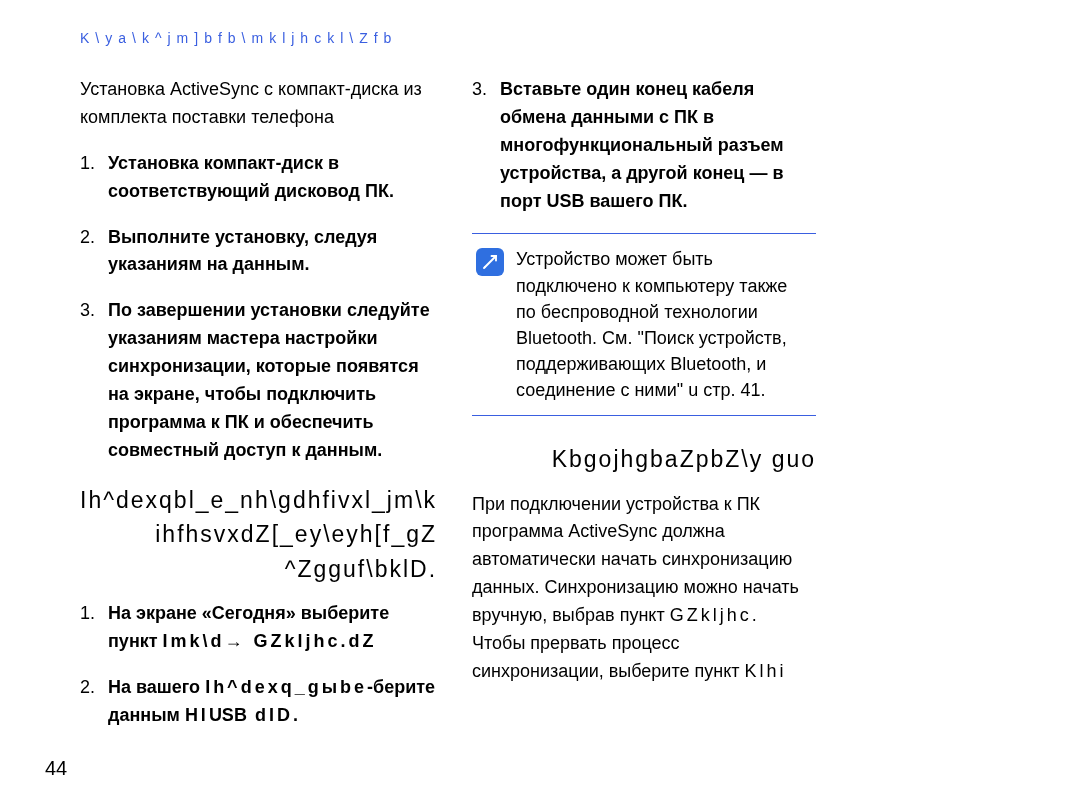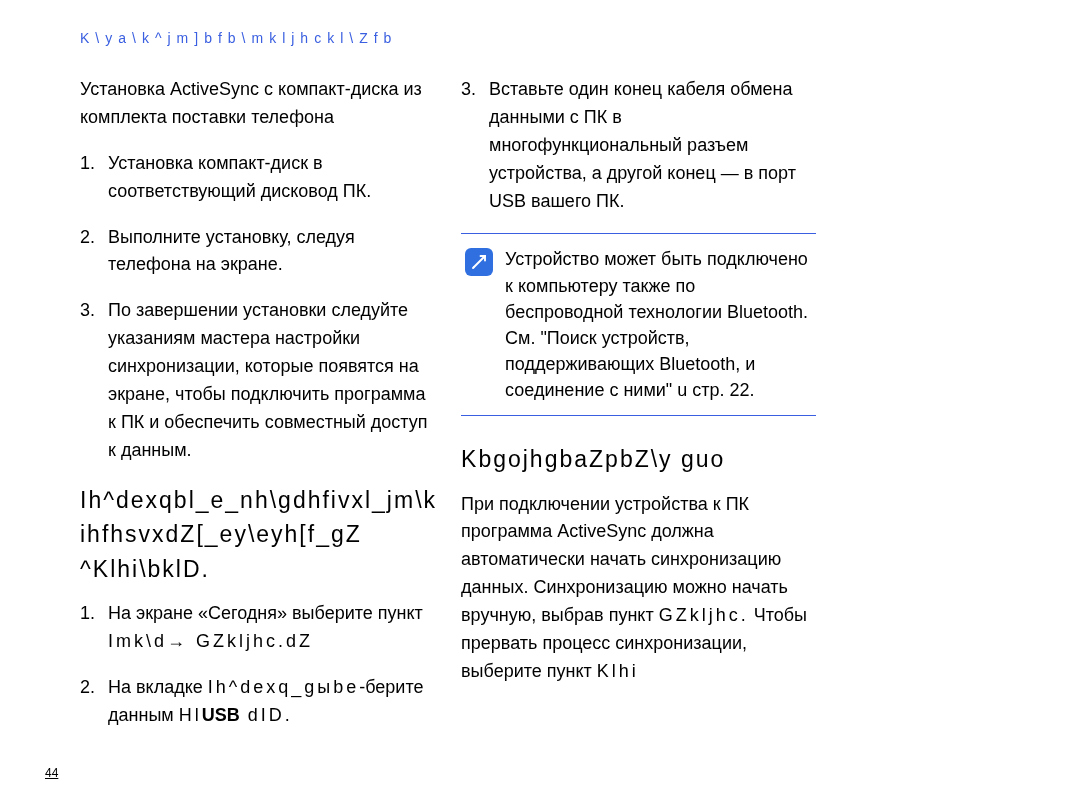--- a/index.html
+++ b/index.html
@@ -11,7 +11,7 @@
     letter-spacing: 6px;
     margin-bottom: 30px;
   }
-  .cols { display: flex; gap: 24px; margin-top: 25px; }
+  .cols { display: flex; gap: 35px; margin-top: 25px; }
   .col { flex: 1; font-size: 18px; line-height: 1.55; }
   .intro { margin-bottom: 18px; }
   ol { list-style: none; padding-left: 0; }

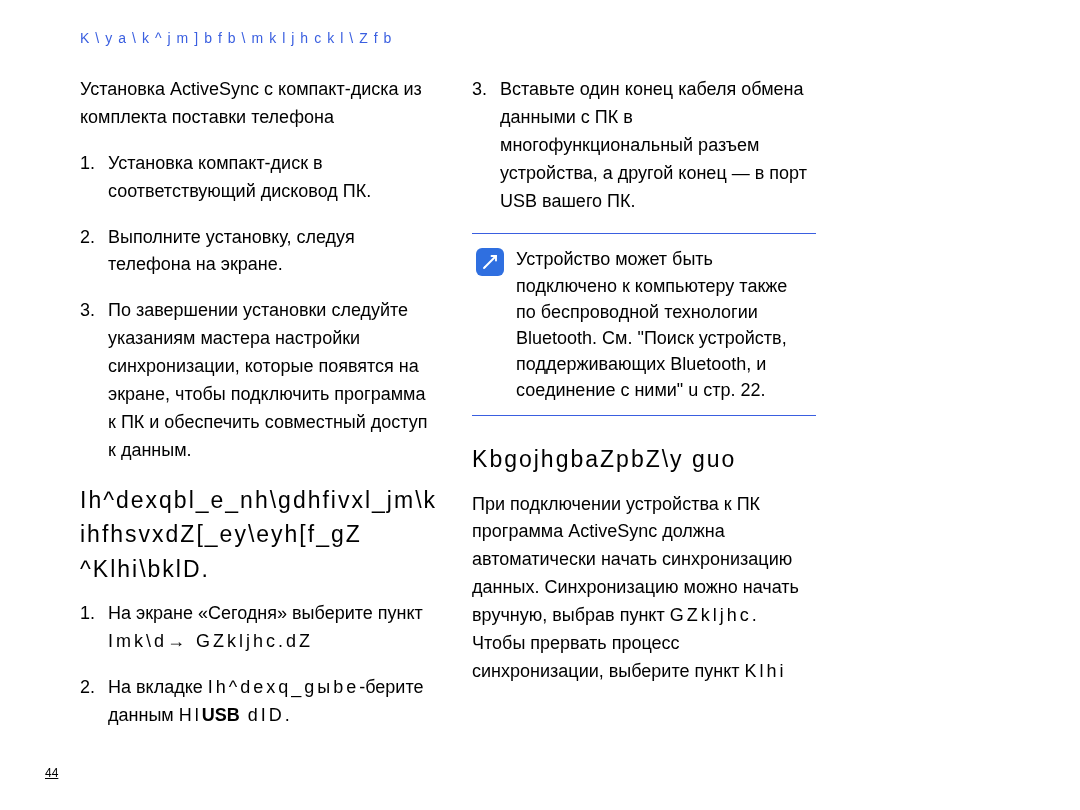--- a/index.html
+++ b/index.html
@@ -17,7 +17,7 @@
   ol { list-style: none; padding-left: 0; }
   ol > li { display: flex; margin-bottom: 18px; }
   ol > li .num { width: 28px; flex-shrink: 0; }
-  ol > li .txt { flex: 1; }
+  ol > li .txt { flex: 1; font-weight: bold; }
   h2.section { font-weight: normal; font-size: 23px; line-height: 1.5; letter-spacing: 2px; margin: 18px 0 14px; }
   .note-box { border-top: 1.5px solid #3a5fe0; border-bottom: 1.5px solid #3a5fe0; padding: 12px 4px; display: flex; gap: 12px; margin: 18px 0 26px; }
   .note-icon {

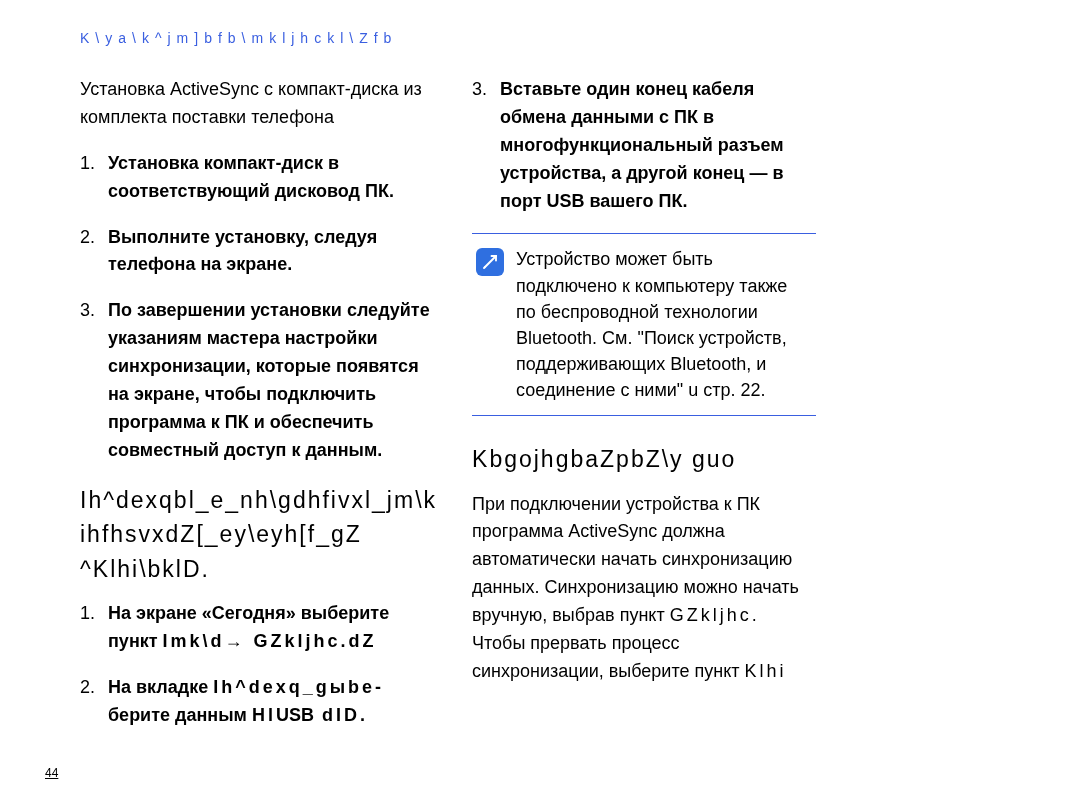--- a/index.html
+++ b/index.html
@@ -48,7 +48,7 @@
         </li>
         <li>
           <span class="num">2.</span>
-          <span class="txt">Выполните установку, следуя телефона на экране.</span>
+          <span class="txt">Выполните установку, следуя указаниям на данным.</span>
         </li>
         <li>
           <span class="num">3.</span>

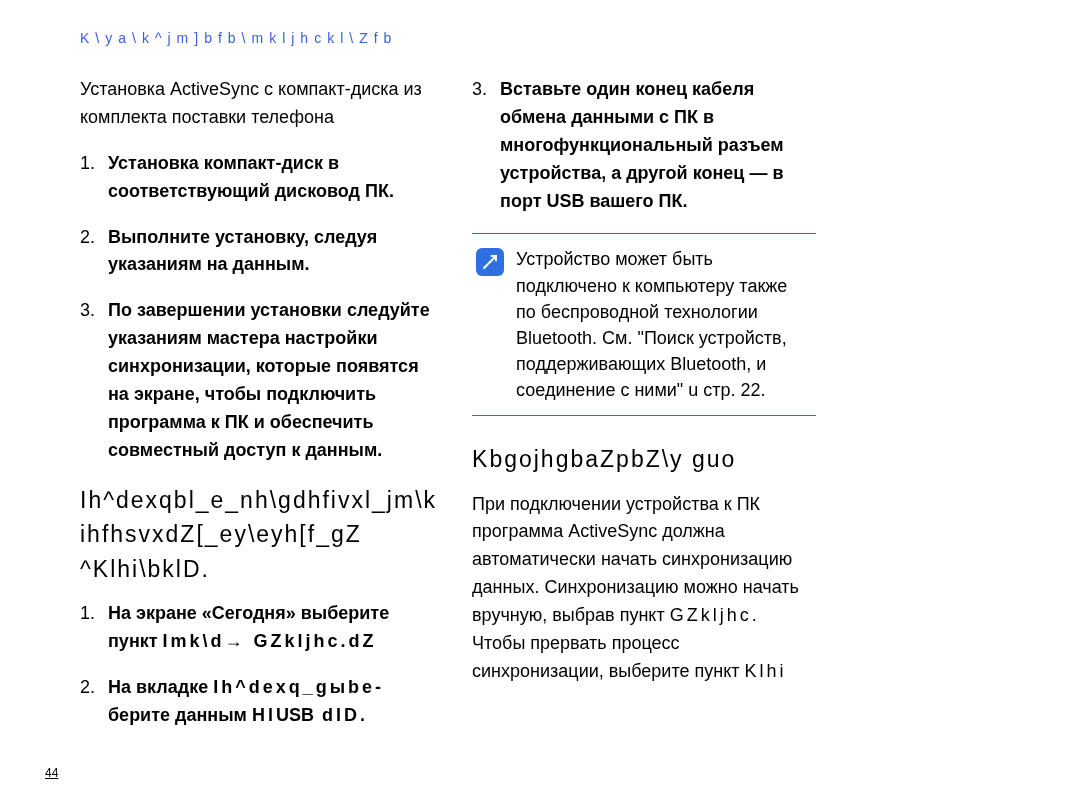--- a/index.html
+++ b/index.html
@@ -91,7 +91,7 @@
             <circle cx="5" cy="19" r="1.2" fill="#fff" stroke="none"></circle>
           </svg>
         </div>
-        <div class="note-text">Устройство может быть подключено к компьютеру также по беспроводной технологии Bluetooth. См. "Поиск устройств, поддерживающих Bluetooth, и соединение с ними" u  стр. 22.</div>
+        <div class="note-text">Устройство может быть подключено к компьютеру также по беспроводной технологии Bluetooth. См. "Поиск устройств, поддерживающих Bluetooth, и соединение с ними" u  стр. 41.</div>
       </div>
 
       <h2 class="section">KbgojhgbaZpbZ\y  guo</h2>

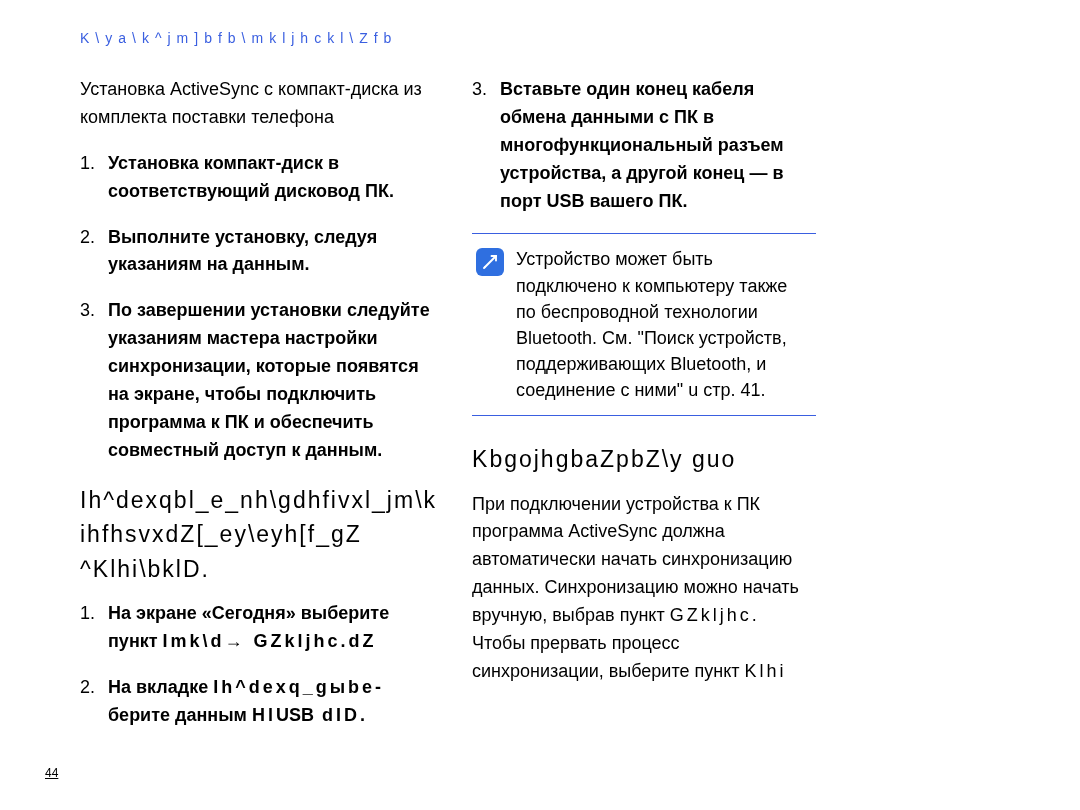--- a/index.html
+++ b/index.html
@@ -18,7 +18,7 @@
   ol > li { display: flex; margin-bottom: 18px; }
   ol > li .num { width: 28px; flex-shrink: 0; }
   ol > li .txt { flex: 1; font-weight: bold; }
-  h2.section { font-weight: normal; font-size: 23px; line-height: 1.5; letter-spacing: 2px; margin: 18px 0 14px; }
+  h2.section { font-weight: normal; font-size: 23px; line-height: 1.5; letter-spacing: 2px; margin: 18px 0 14px; text-align: right; }
   .note-box { border-top: 1.5px solid #3a5fe0; border-bottom: 1.5px solid #3a5fe0; padding: 12px 4px; display: flex; gap: 12px; margin: 18px 0 26px; }
   .note-icon {
     width: 28px; height: 28px; background: #2f6fe0; border-radius: 6px;

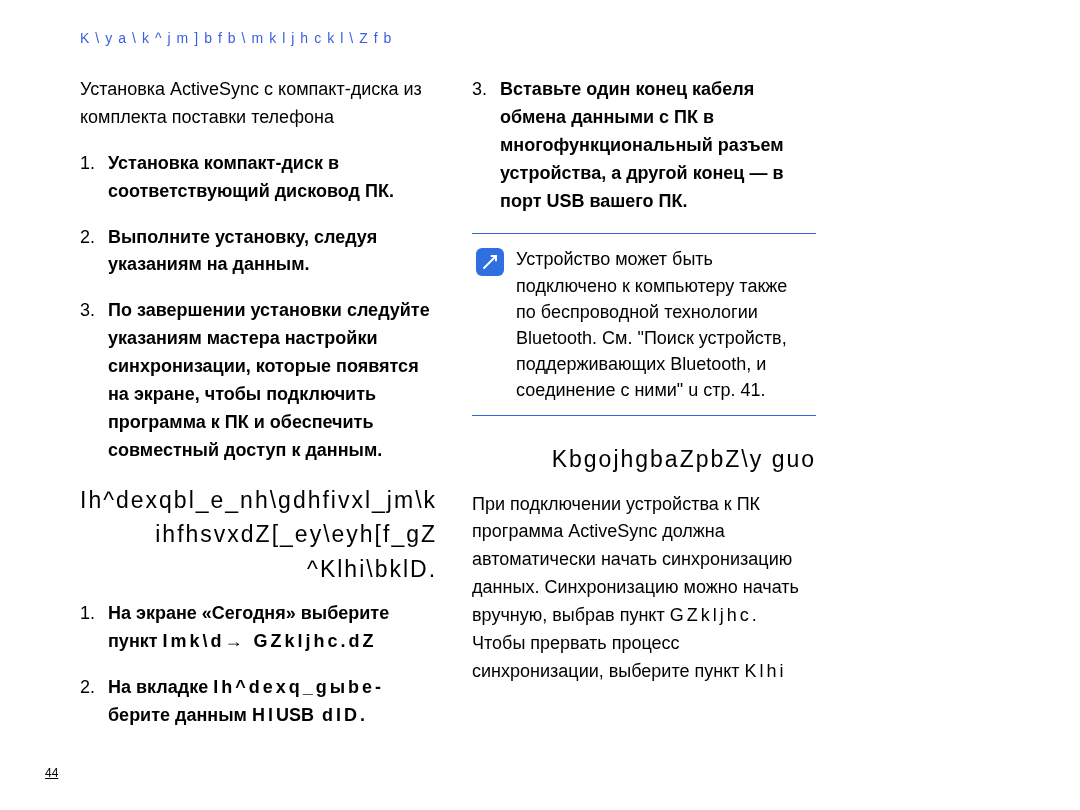--- a/index.html
+++ b/index.html
@@ -56,7 +56,7 @@
         </li>
       </ol>
 
-      <h2 class="section">Ih^dexqbl_e_nh\gdhfivxl_jm\k ihfhsvxdZ[_ey\eyh[f_gZ ^Klhi\bklD.</h2>
+      <h2 class="section">Ih^dexqbl_e_nh\gdhfivxl_jm\k ihfhsvxdZ[_ey\eyh[f_gZ ^Zgguf\bklD.</h2>
 
       <ol>
         <li>

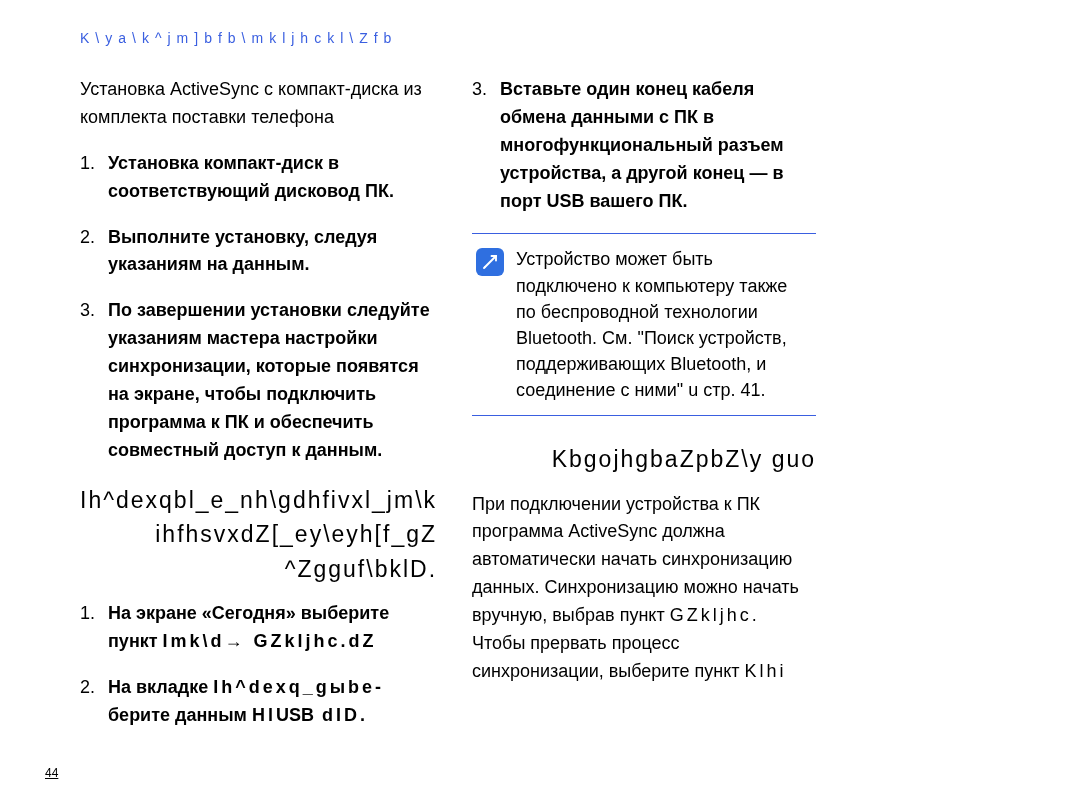--- a/index.html
+++ b/index.html
@@ -69,7 +69,7 @@
         <li>
           <span class="num">2.</span>
           <span class="txt">
-            <span>На вкладке </span><span class="spaced">Ih^dexq_gыbе</span><span>-берите данным </span><span class="spaced">Hl</span><b>USB</b><span class="spaced"> dID.</span>
+            <span>На вашего </span><span class="spaced">Ih^dexq_gыbе</span><span>-берите данным </span><span class="spaced">Hl</span><b>USB</b><span class="spaced"> dID.</span>
           </span>
         </li>
       </ol>

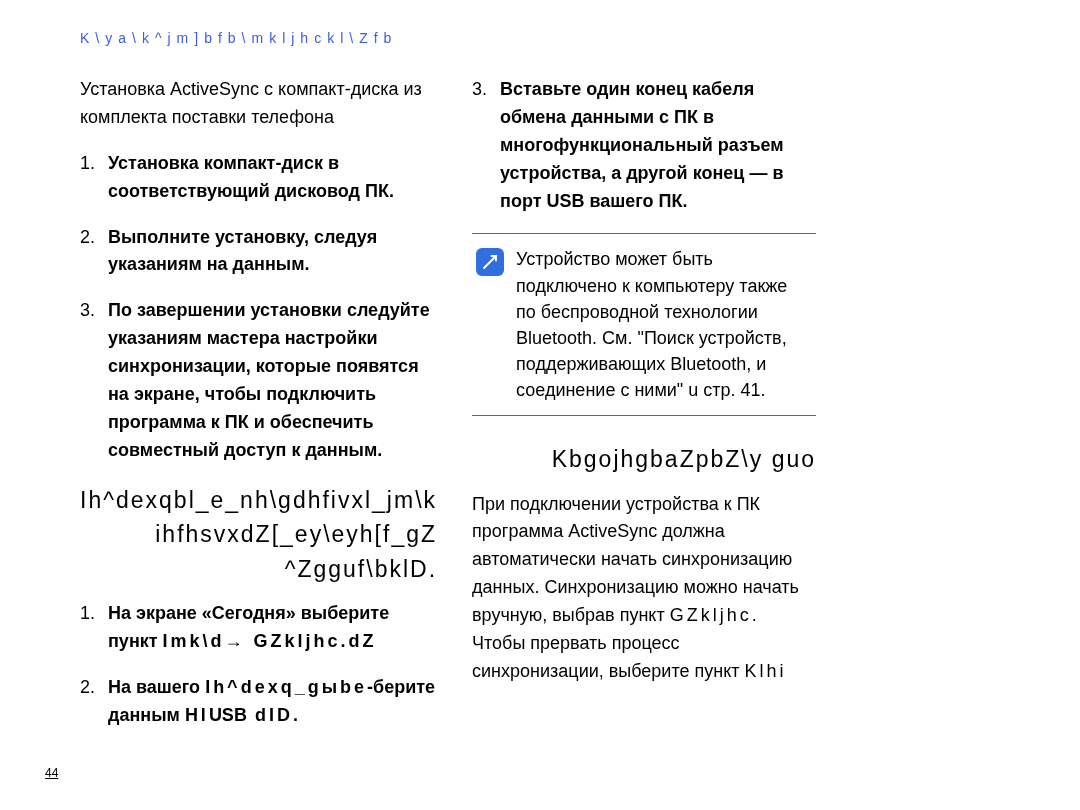--- a/index.html
+++ b/index.html
@@ -27,7 +27,7 @@
   }
   .note-icon svg { width: 18px; height: 18px; }
   .note-text { flex: 1; font-size: 18px; line-height: 1.45; }
-  .pagenum { position: absolute; left: 45px; bottom: 30px; font-size: 12px; text-decoration: underline; }
+  .pagenum { position: absolute; left: 45px; bottom: 30px; font-size: 20px; }
   .spaced { letter-spacing: 3px; }
 </style>
 </head>

